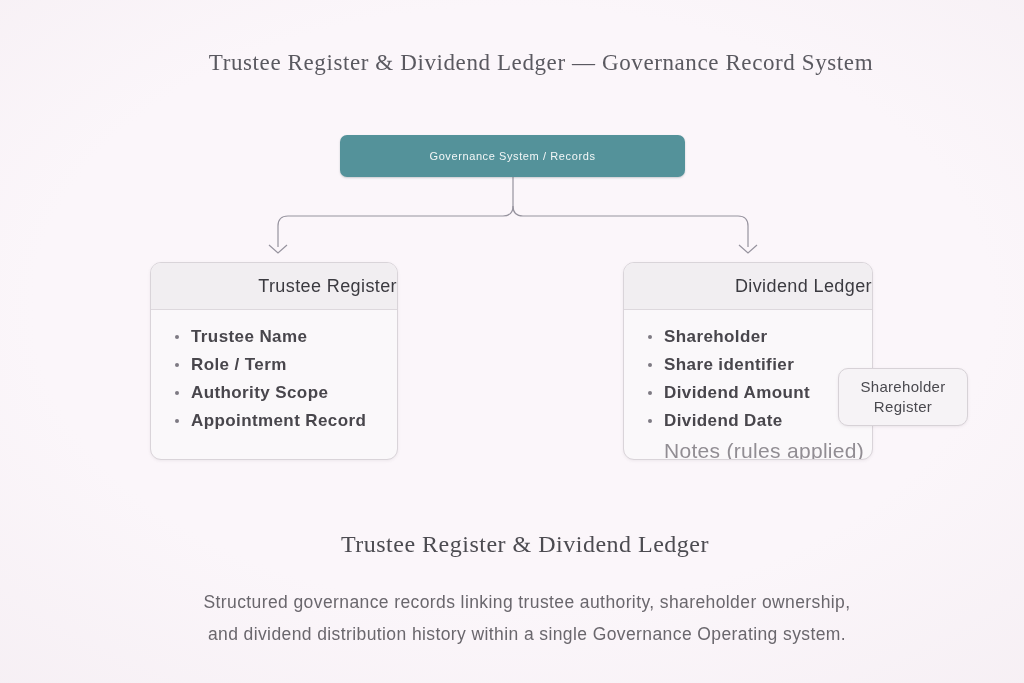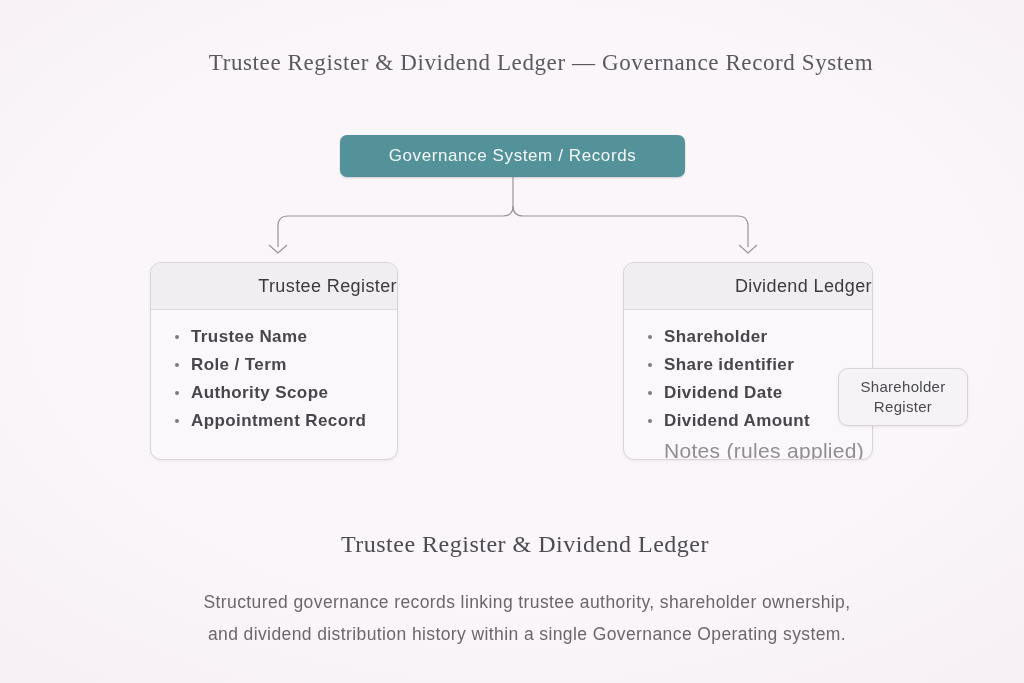--- a/index.html
+++ b/index.html
@@ -62,7 +62,7 @@
   }
   .root-node span {
     color: #f3f7f7;
-    font-size: 17px;
+    font-size: 11px;
     letter-spacing: 0.6px;
   }
 

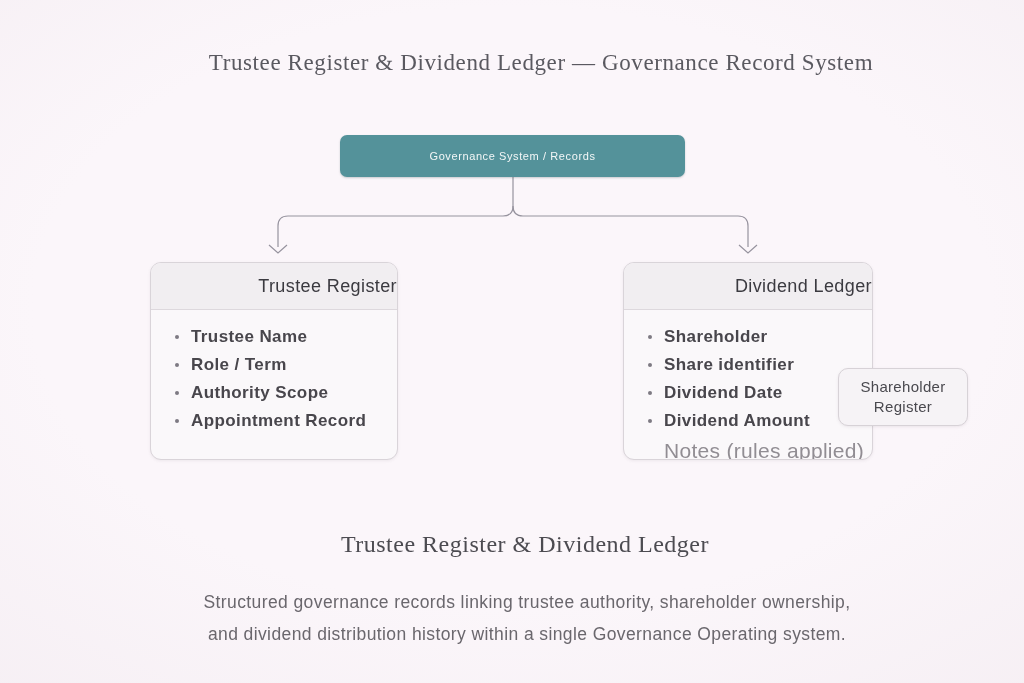--- a/index.html
+++ b/index.html
@@ -243,11 +243,11 @@
       </li>
       <li>
         <span class="bullet-dot"></span>
+        <span>Dividend Amount</span>
+      </li>
+      <li>
+        <span class="bullet-dot"></span>
         <span>Dividend Date</span>
-      </li>
-      <li>
-        <span class="bullet-dot"></span>
-        <span>Dividend Amount</span>
       </li>
     </ul>
     <p class="card-note">Notes (rules applied)</p>

